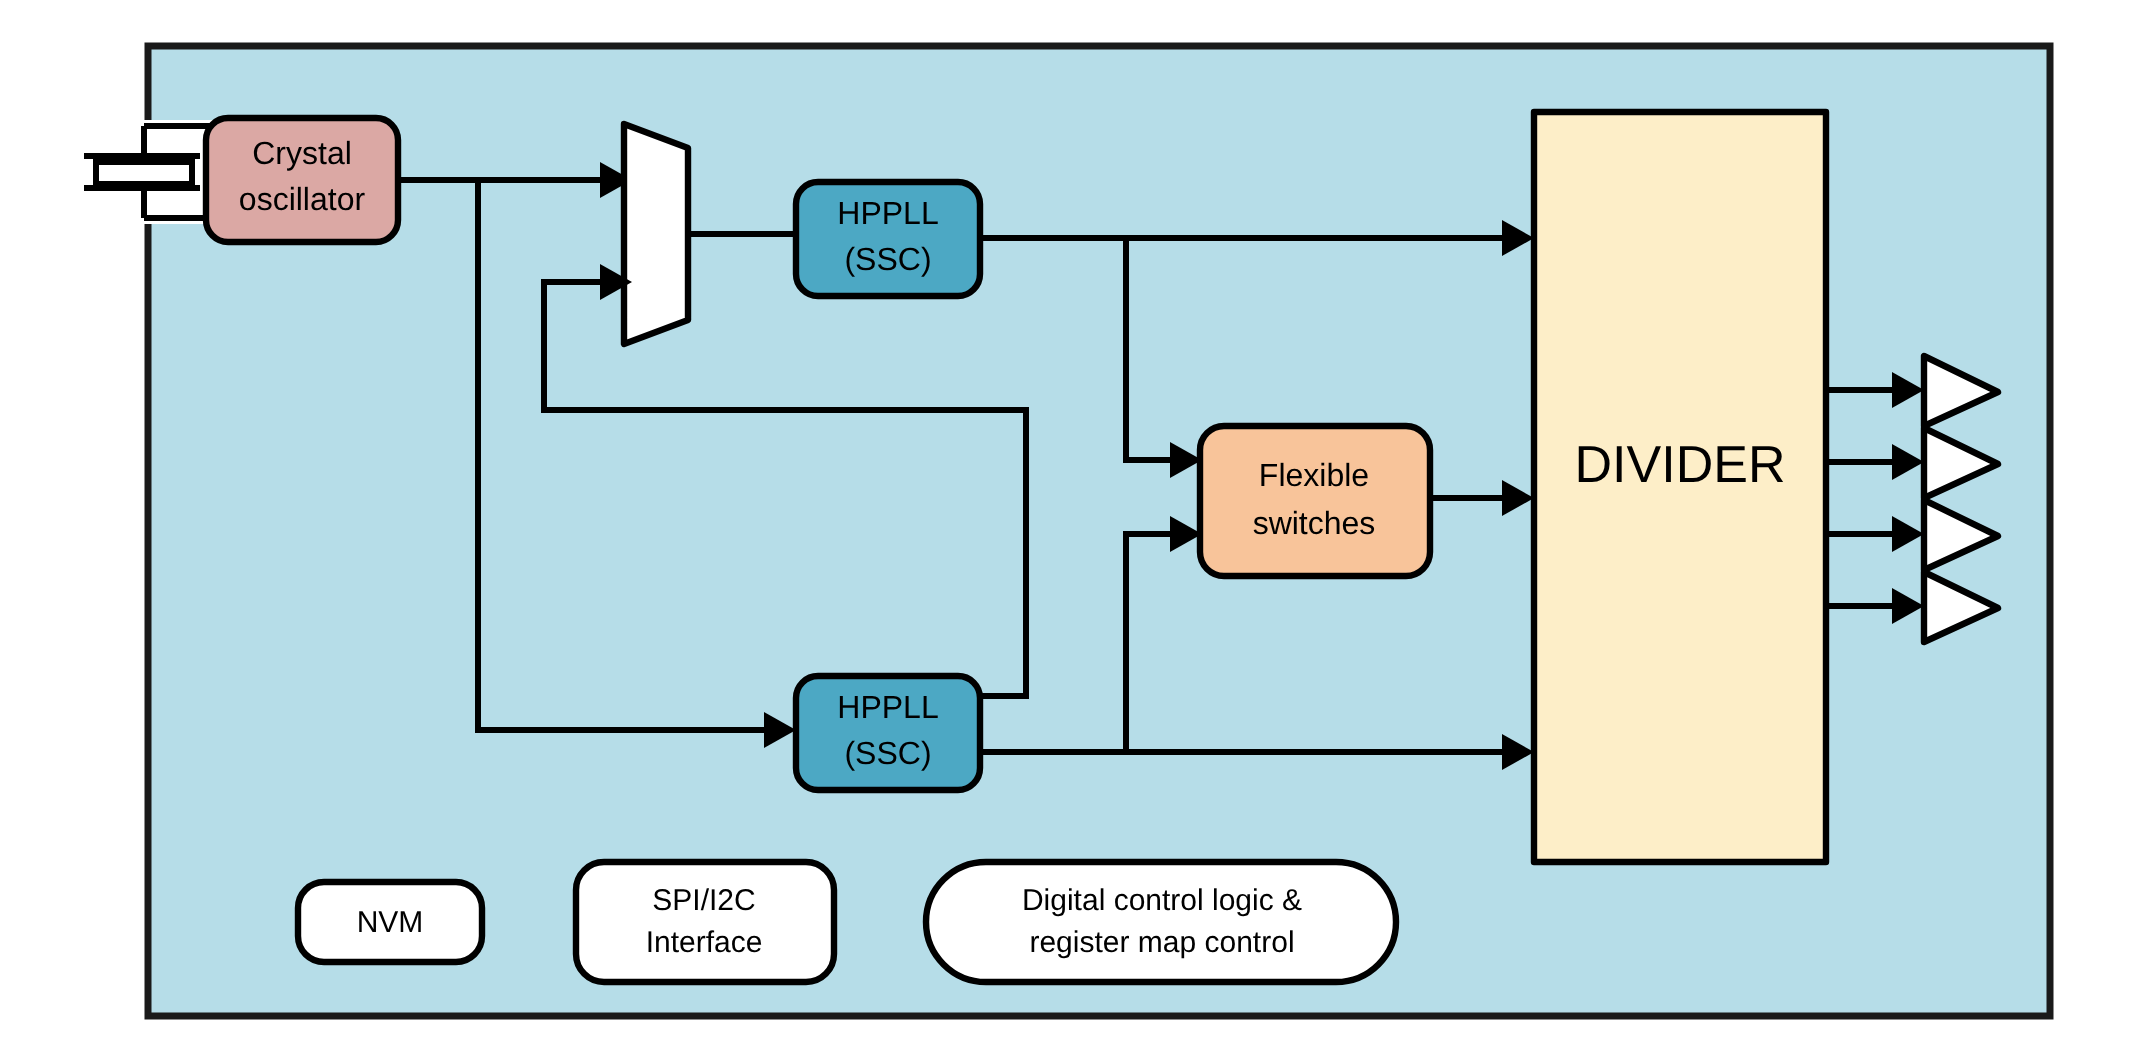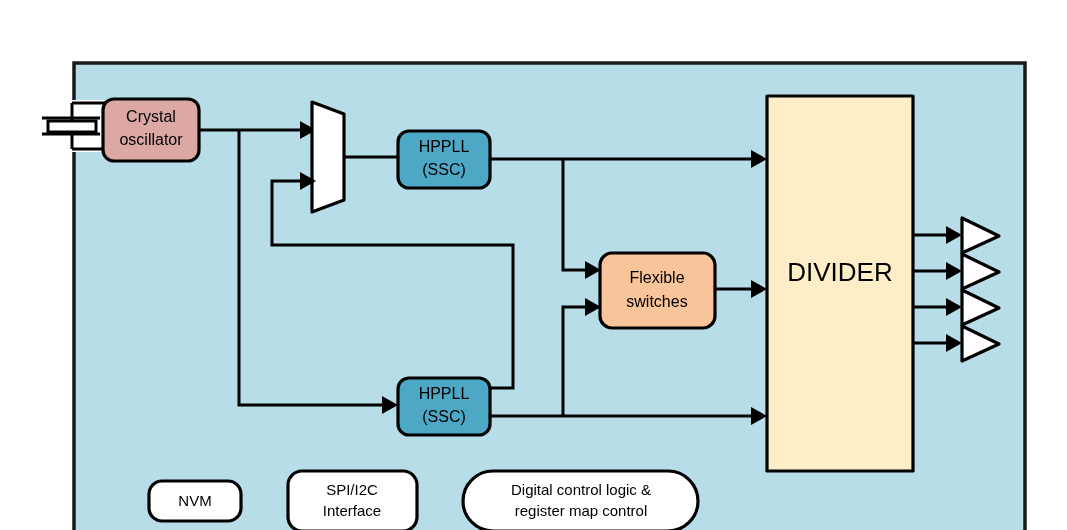--- a/index.html
+++ b/index.html
@@ -17,7 +17,6 @@
     position: relative;
     width: 1067px;
     height: 382px;
-    margin-top: 40px;
   }
   svg#block-diagram {
     display: block;

